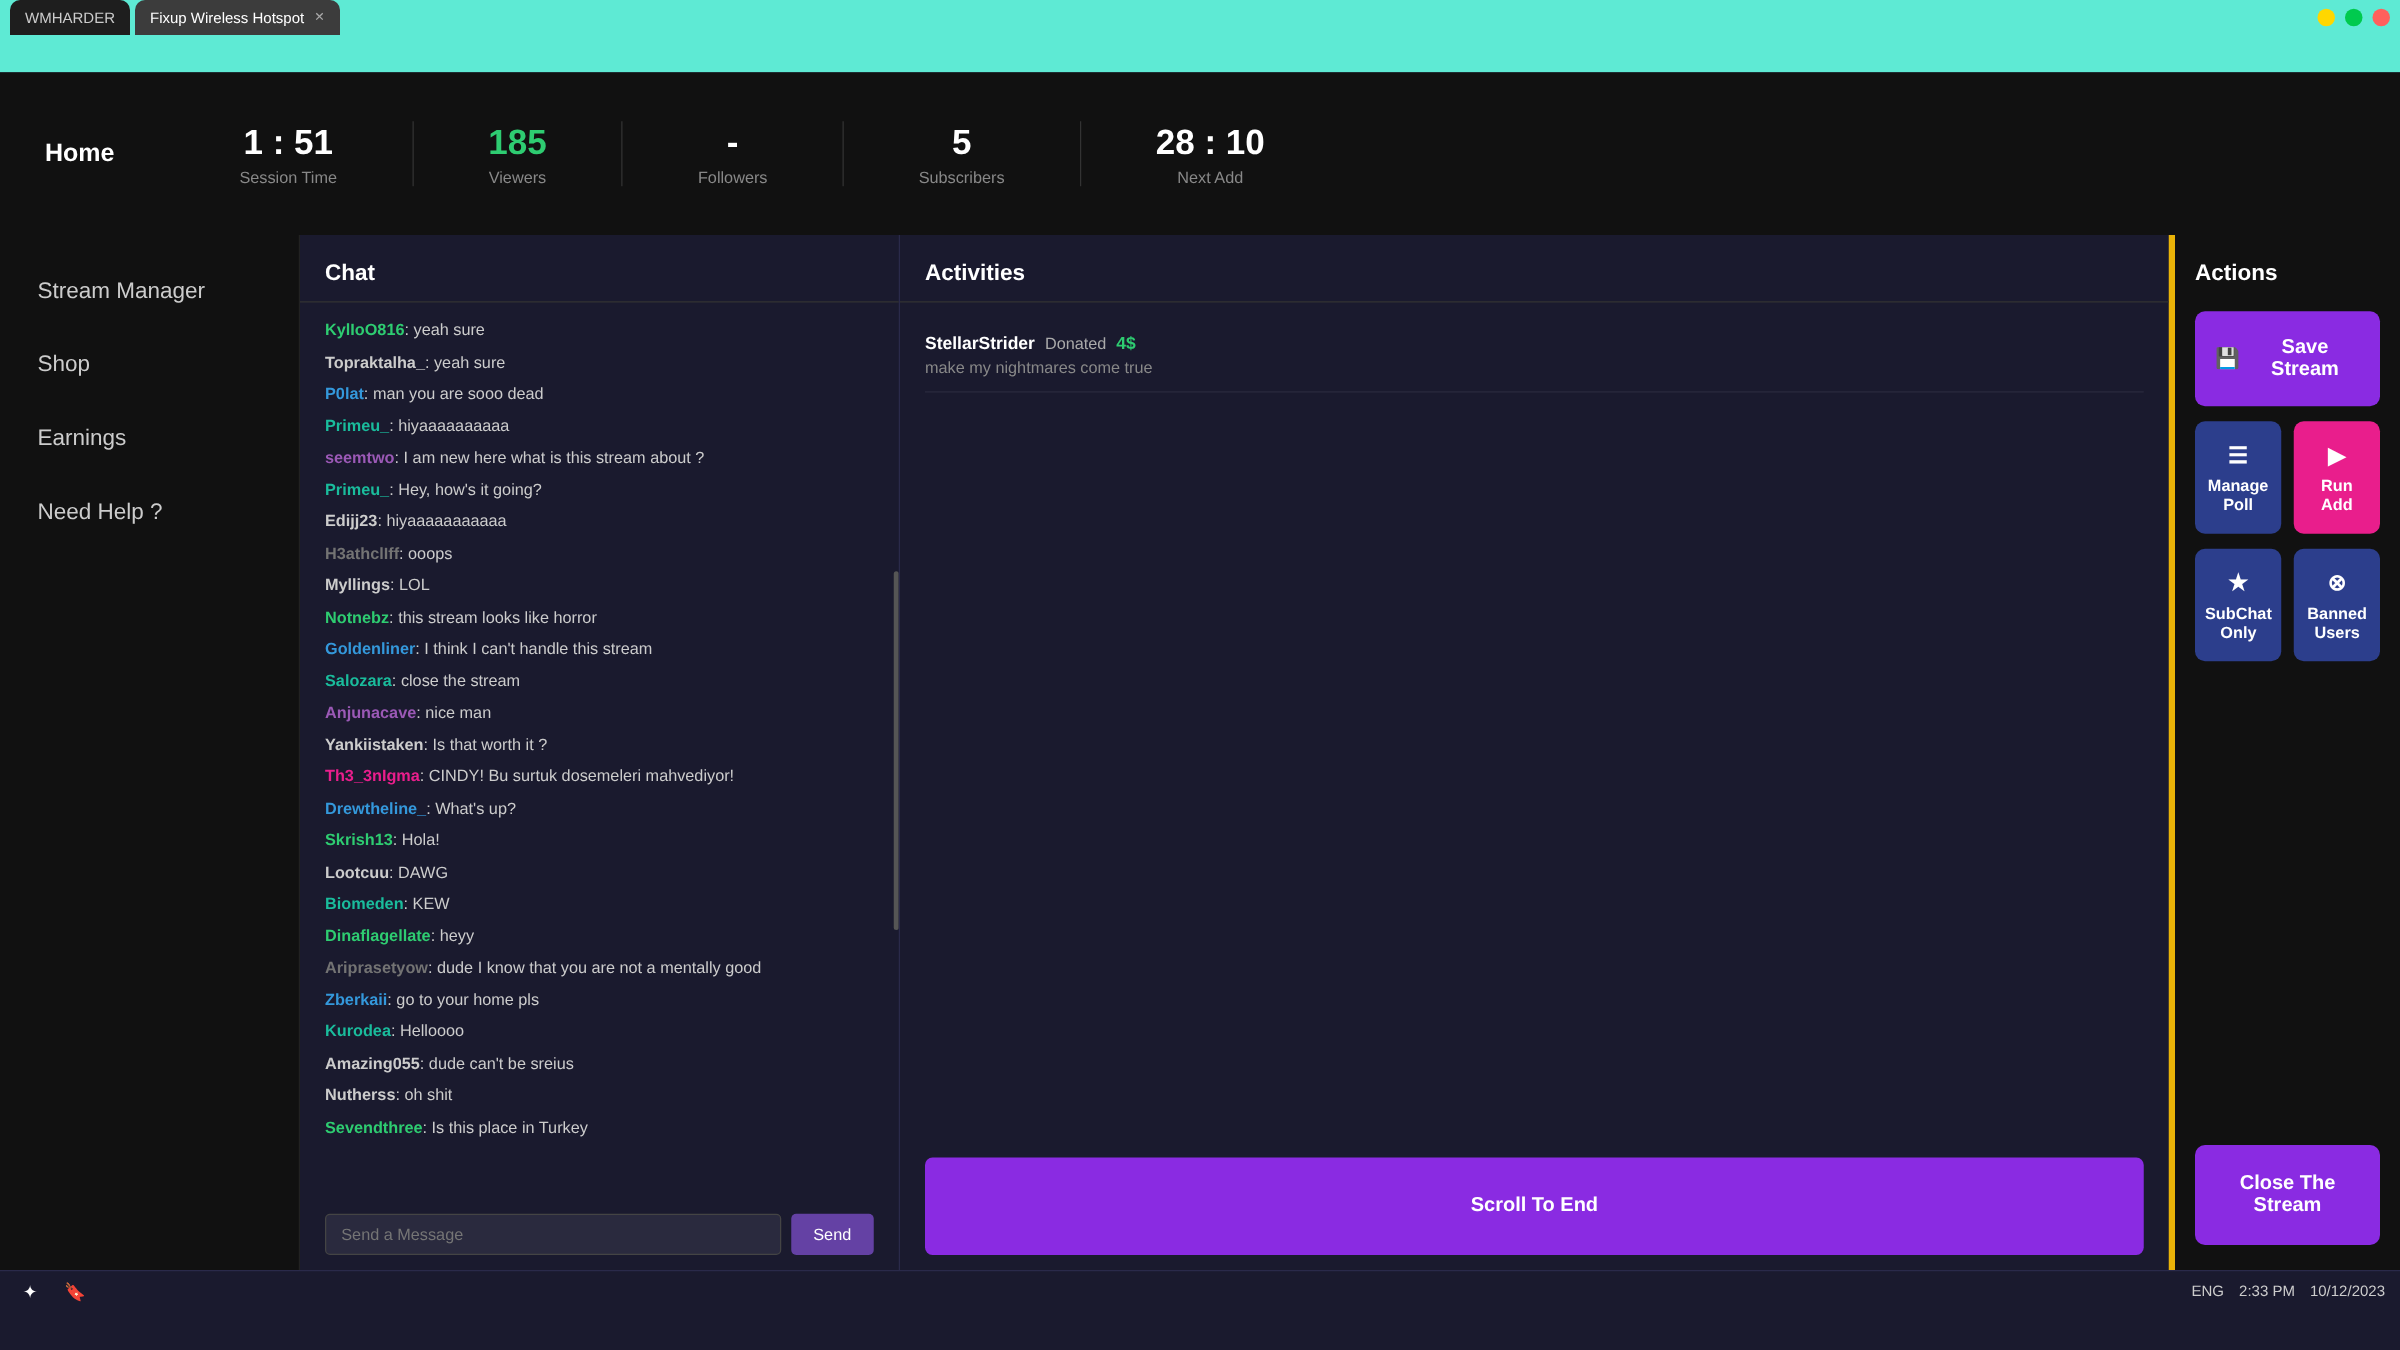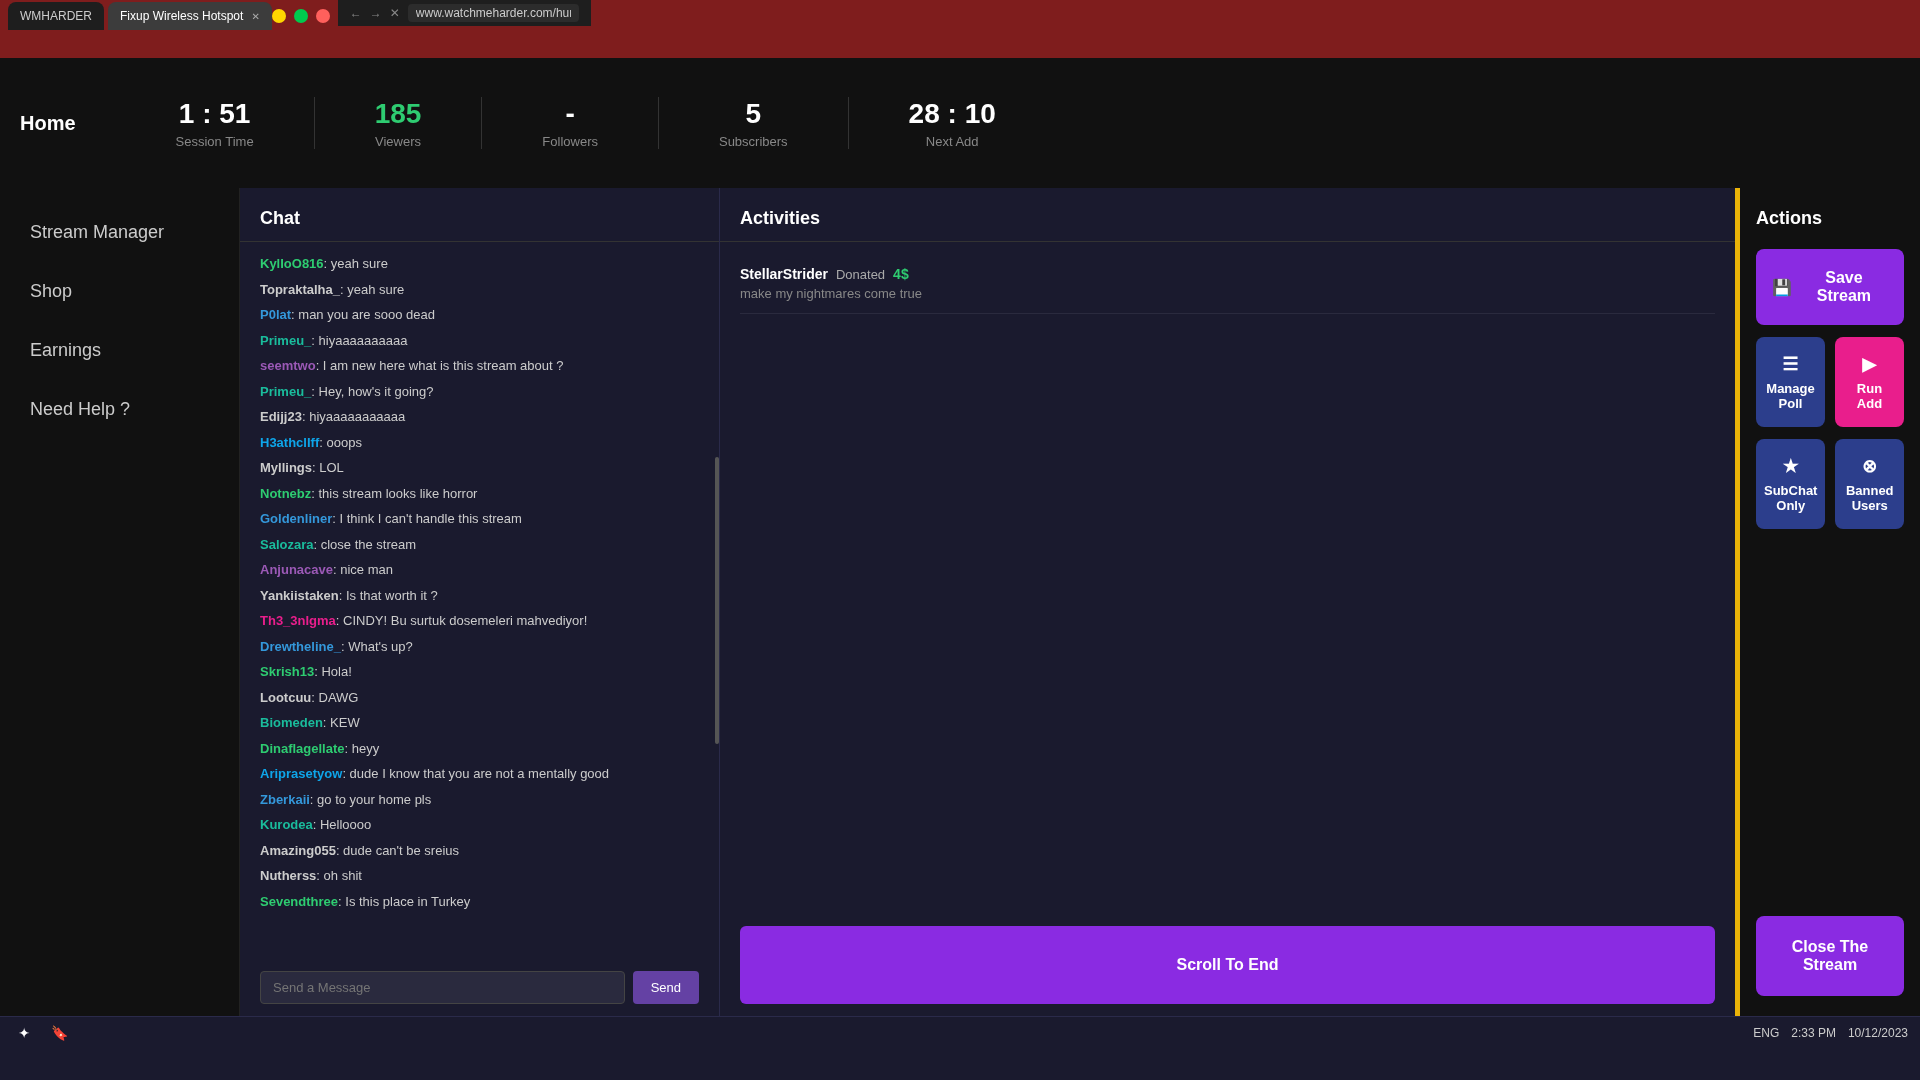--- a/index.html
+++ b/index.html
@@ -15,10 +15,11 @@
 
     
     .browser-chrome {
-      background: #7f1d1d;
+      background: #5eead4;
       height: 58px;
       display: flex;
-      flex-direction: row;
+      flex-direction: column;
+      gap: 38px;
     }
     .browser-titlebar {
       display: flex;

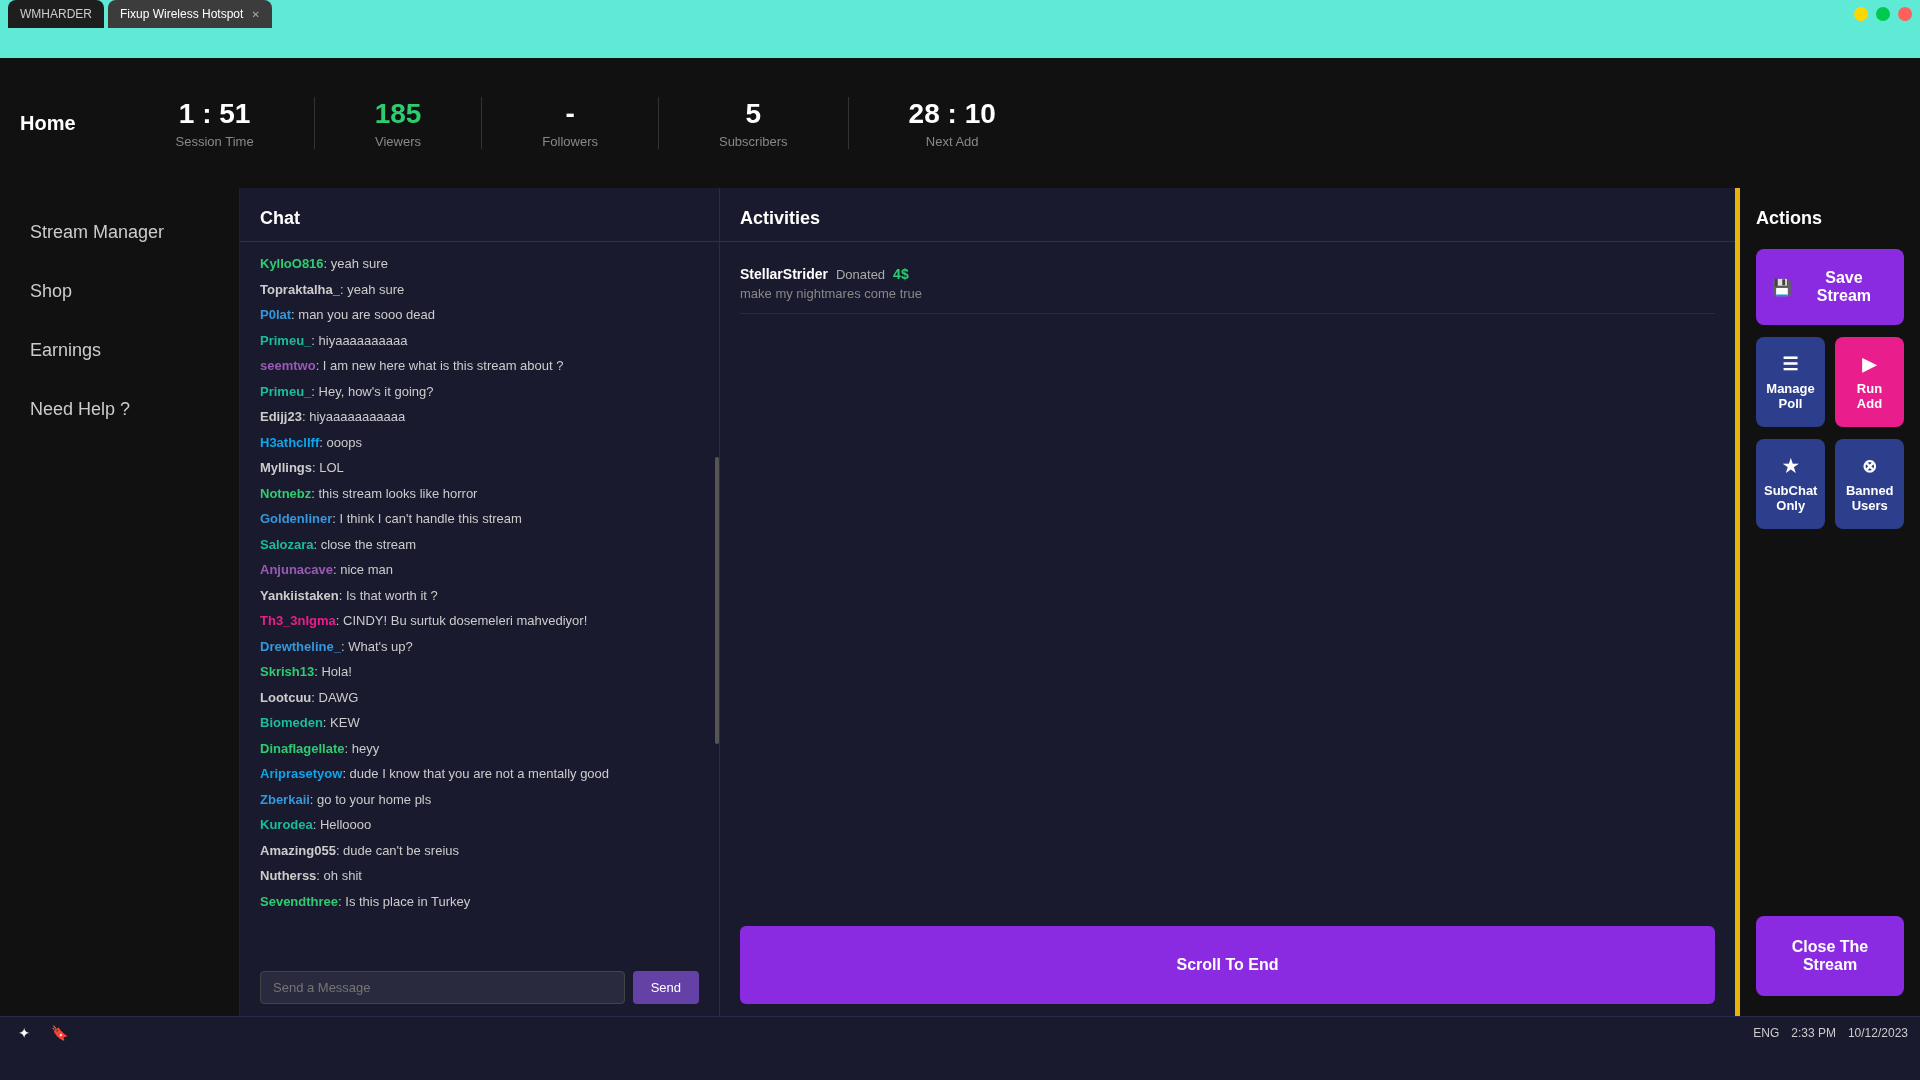--- a/index.html
+++ b/index.html
@@ -114,6 +114,7 @@
       font-weight: bold;
       margin-right: 40px;
       cursor: pointer;
+      margin-left: 16px;
     }
     .stat-item {
       display: flex;

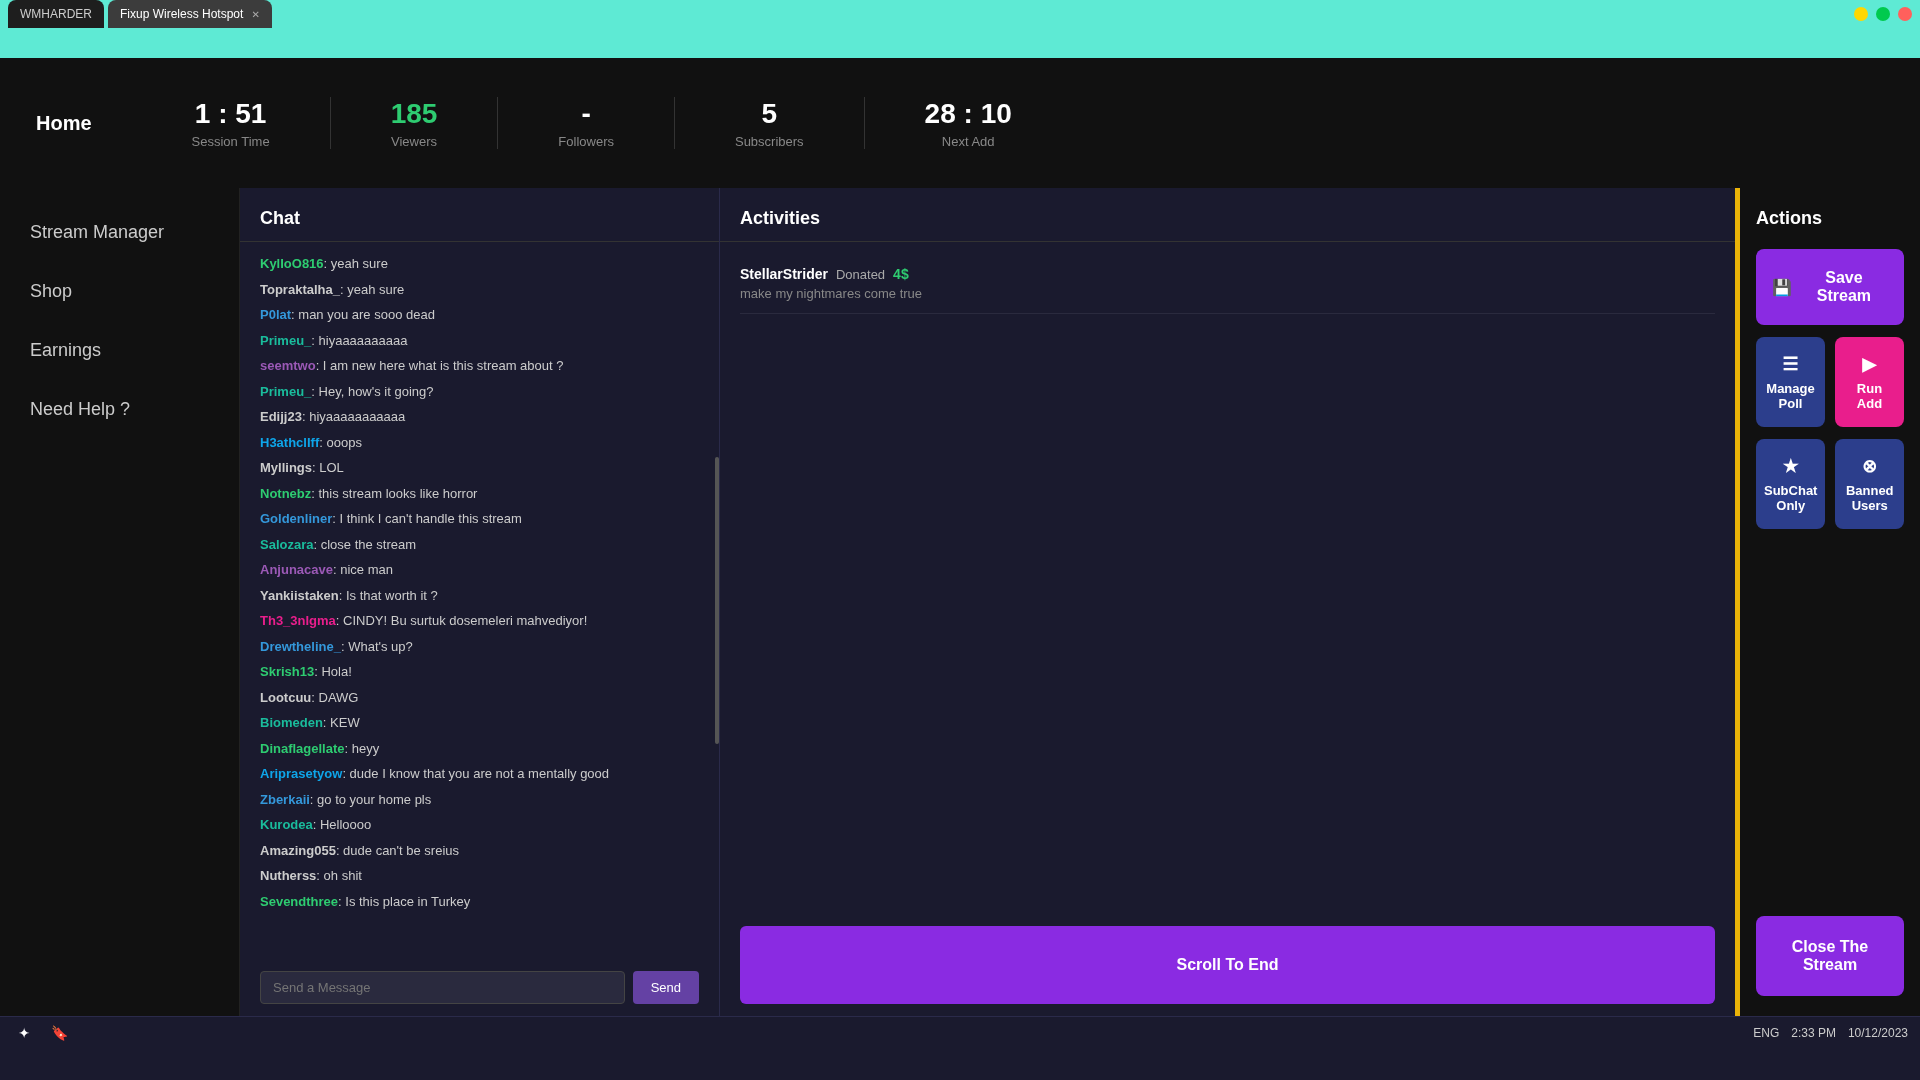--- a/index.html
+++ b/index.html
@@ -222,7 +222,7 @@
     .u-green { color: #2ecc71; }
     .u-blue { color: #3498db; }
     .u-purple { color: #9b59b6; }
-    .u-orange { color: #0ea5e9; }
+    .u-orange { color: #737373; }
     .u-pink { color: #e91e8c; }
     .u-cyan { color: #1abc9c; }
     .u-default { color: #ccc; }

